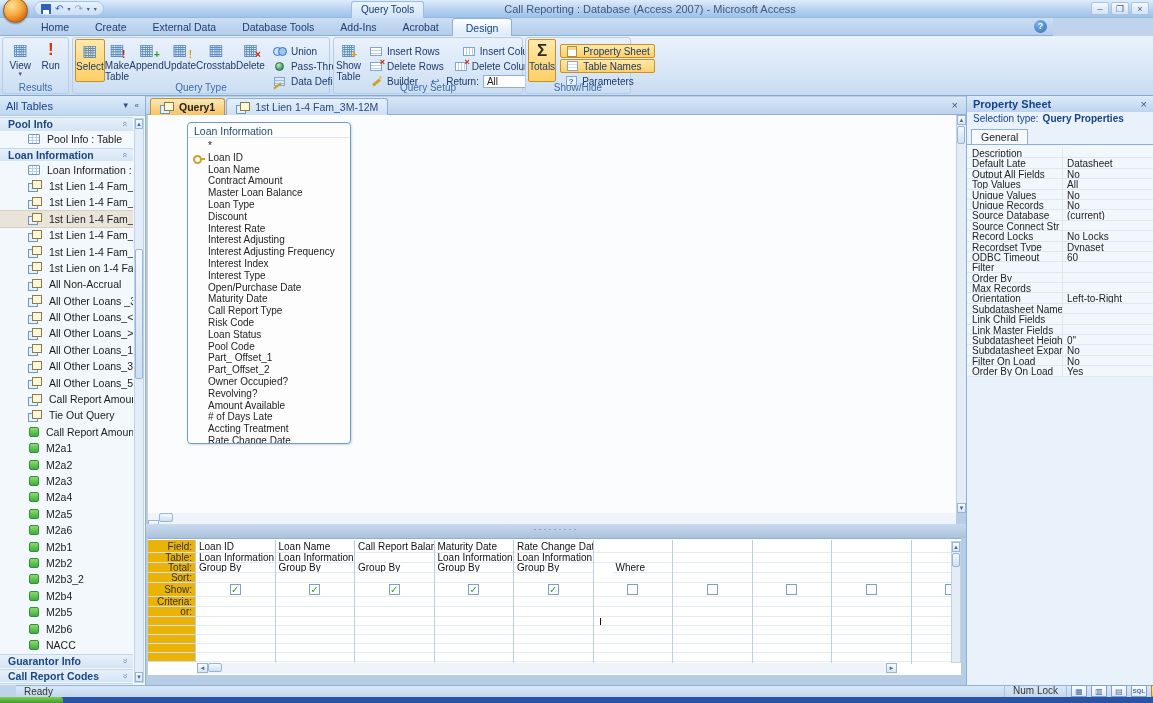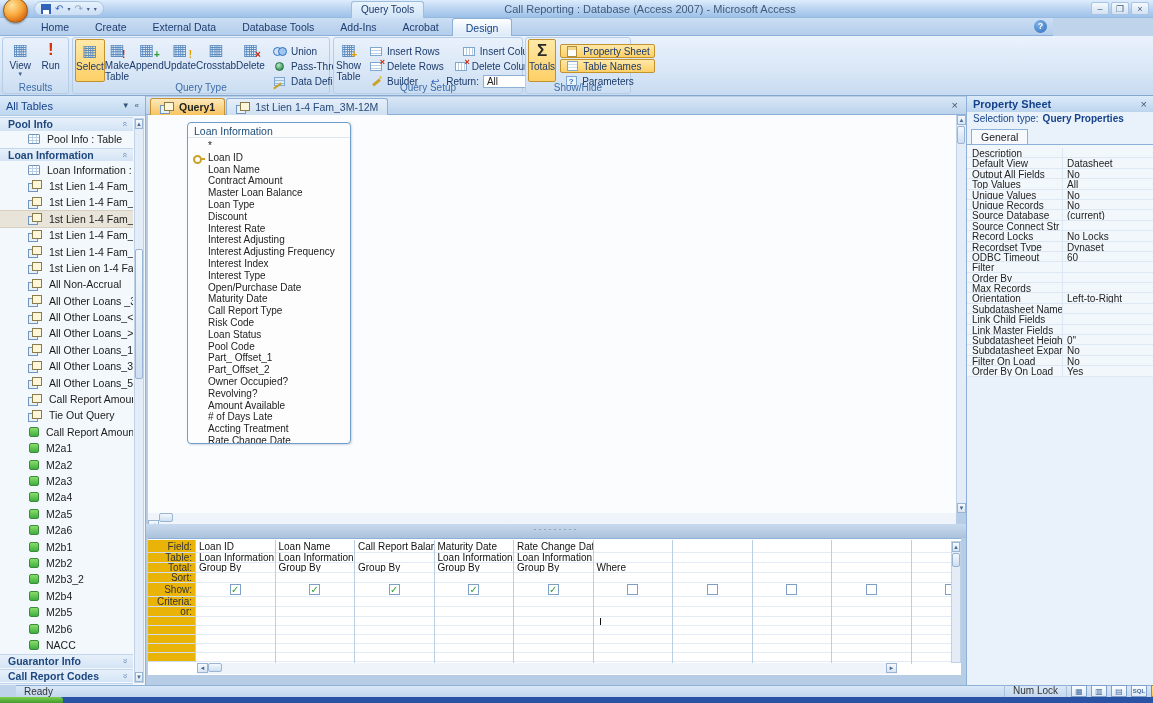--- a/index.html
+++ b/index.html
@@ -888,7 +888,7 @@
           <div class="ps-val"></div>
         </div>
         <div class="ps-row">
-          <div class="ps-name">Default View</div>
+          <div class="ps-name">Default Late</div>
           <div class="ps-val">Datasheet</div>
         </div>
         <div class="ps-row">

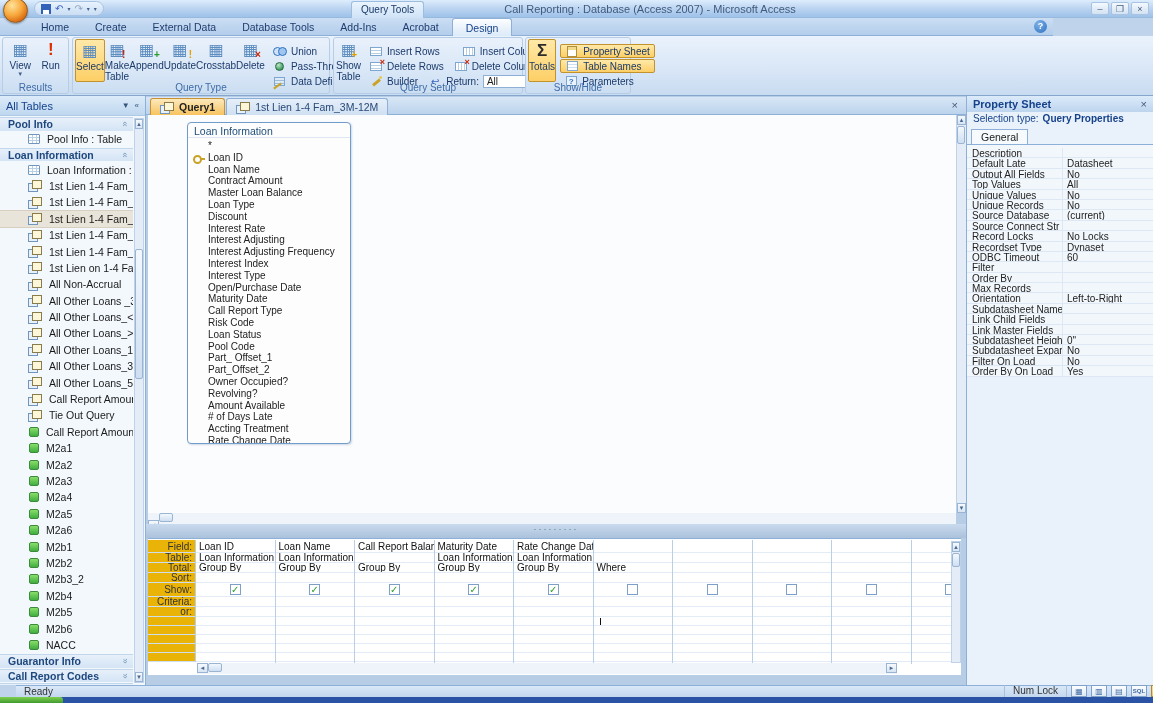--- a/index.html
+++ b/index.html
@@ -774,7 +774,7 @@
           <div class="g-col">
             <div class="g-cell" style="height: 13px; line-height: 13px;"></div>
             <div class="g-cell" style="height: 10px; line-height: 10px;"></div>
-            <div class="g-cell" style="height: 10px; line-height: 10px;">Where</div>
+            <div class="g-cell" style="height: 10px; line-height: 10px; margin-left: 19px;">Where</div>
             <div class="g-cell" style="height: 10px; line-height: 10px;"></div>
             <div class="g-cell" style="height: 14px;">
               <div class="cb"></div>

